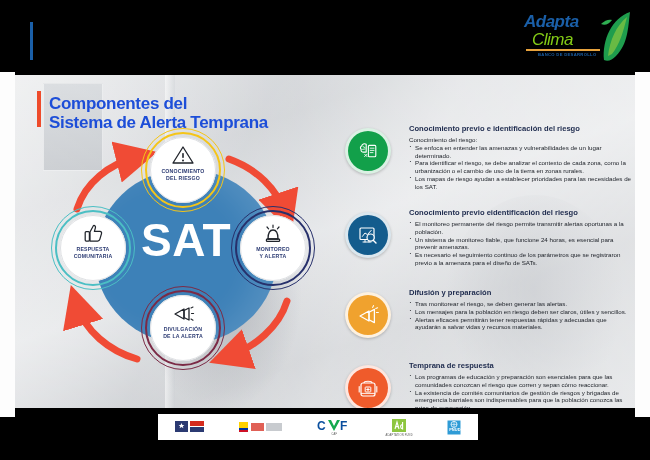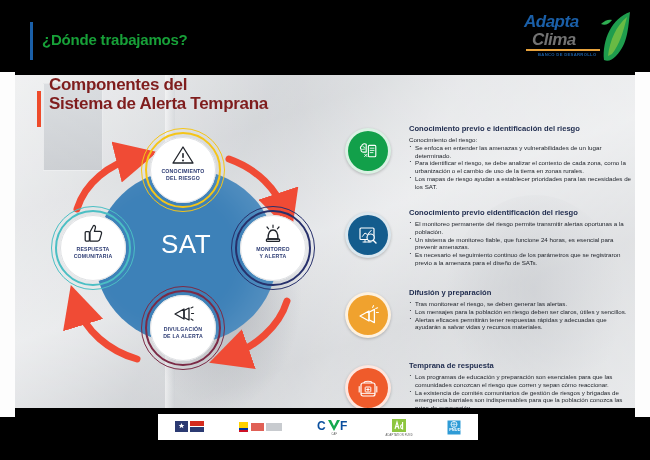--- a/index.html
+++ b/index.html
@@ -194,7 +194,6 @@
 
   <div id="header">
     <div class="header-accent"></div>
-    <div class="header-title">¿Dónde trabajamos?</div>
 
     <div class="logo">
       <div class="logo-adapta">Adapta</div>

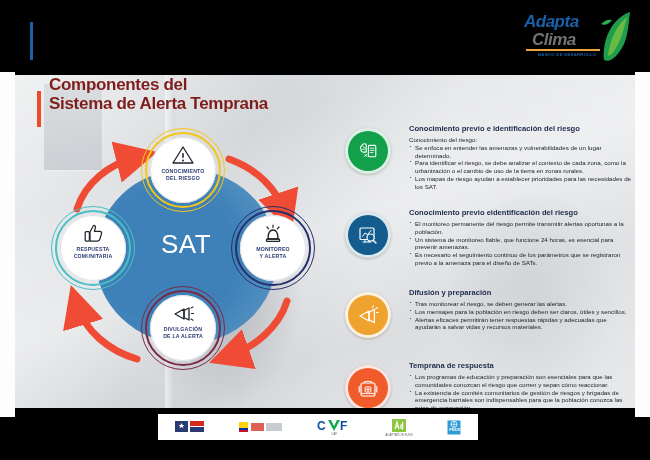--- a/index.html
+++ b/index.html
@@ -42,8 +42,8 @@
   }
   .logo-clima {
     position: absolute; left: 14px; top: 22px;
-    font-size: 17px; font-weight: bold; font-style: italic;
-    color: #737373; letter-spacing: -0.5px;
+    font-size: 17px; font-weight: normal; font-style: italic;
+    color: #84cc16; letter-spacing: -0.5px;
   }
   .logo-rule {
     position: absolute; left: 8px; top: 41px;

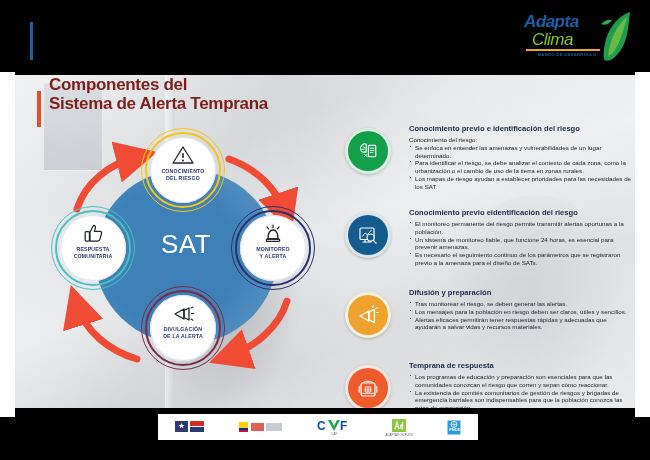--- a/index.html
+++ b/index.html
@@ -100,10 +100,10 @@
     width: 4px; height: 36px; background: #ee4b2b;
   }
   .panel-title {
-    position: absolute; left: 34px; top: 0;
+    position: absolute; left: 34px; top: 19px;
     width: 280px;
     font-size: 17px; font-weight: bold; line-height: 19px;
-    color: #7f1d1d; letter-spacing: -0.3px;
+    color: #1d4ed8; letter-spacing: -0.3px;
   }
 
   

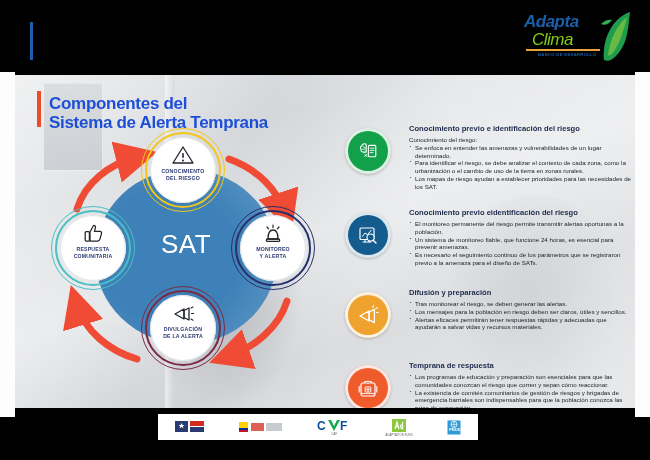--- a/index.html
+++ b/index.html
@@ -114,8 +114,8 @@
     box-shadow: inset -18px 0 30px rgba(255,255,255,.12);
   }
   .sat-word {
-    position: absolute; left: 80px; top: 92px; width: 146px;
-    text-align: center; font-size: 26px; font-weight: normal;
+    position: absolute; left: 80px; top: 76px; width: 146px;
+    text-align: center; font-size: 46px; font-weight: bold;
     color: #ffffff; letter-spacing: 0.5px;
   }
   .node {

